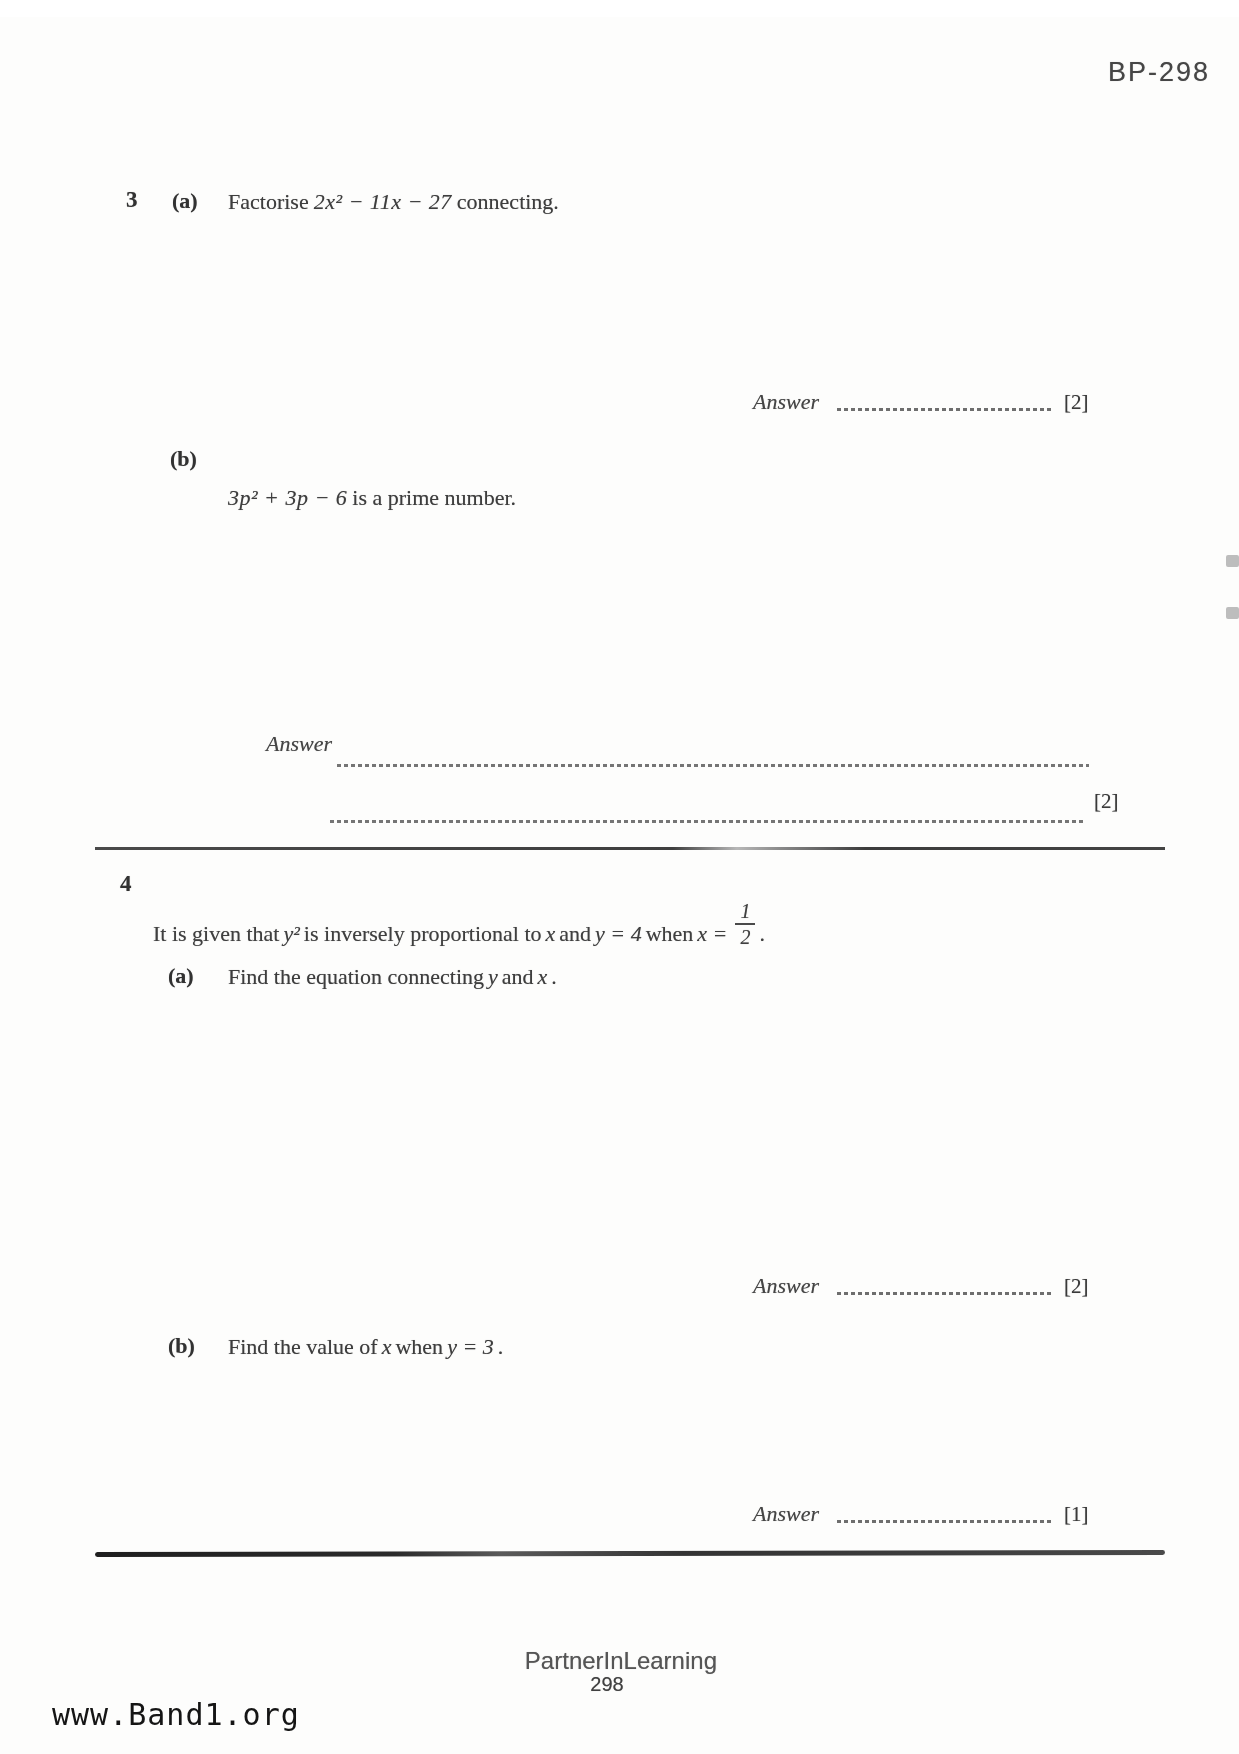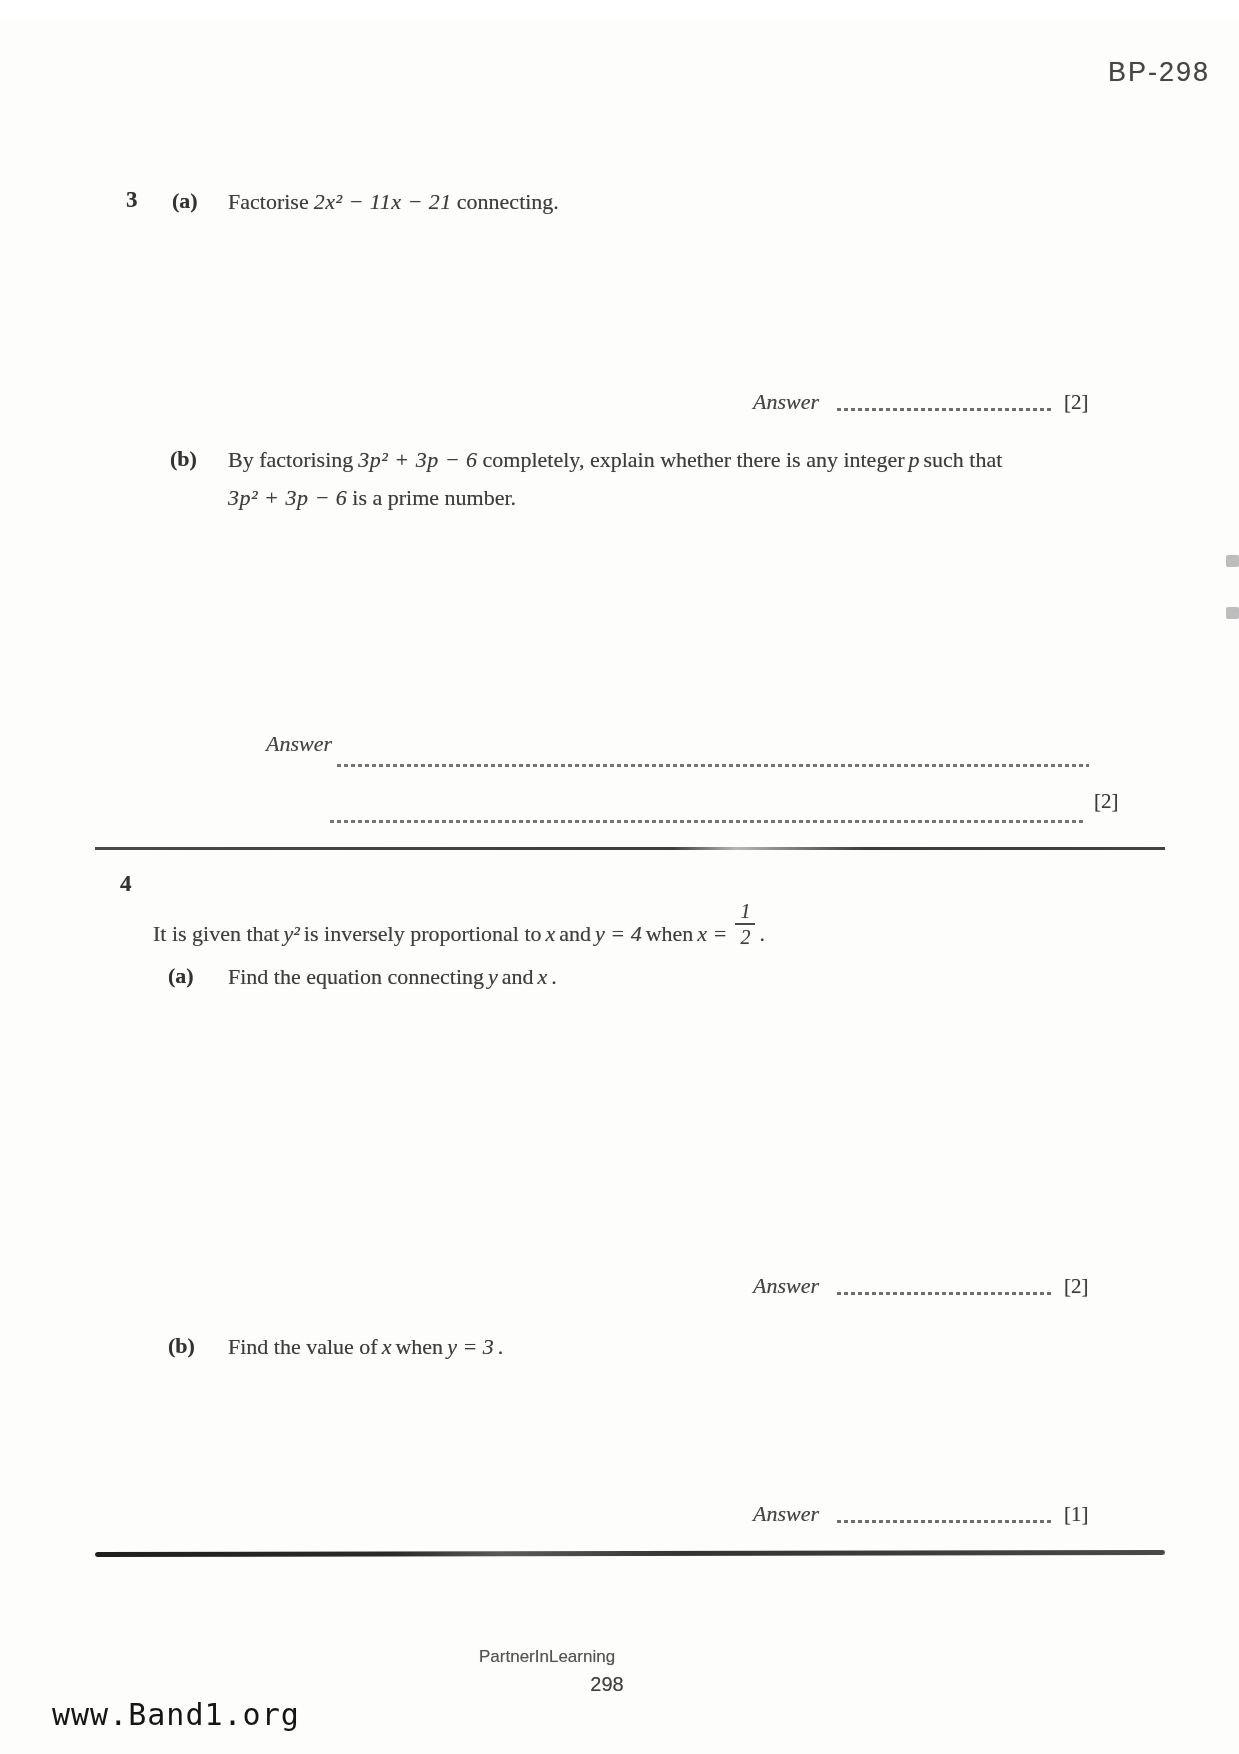--- a/index.html
+++ b/index.html
@@ -67,7 +67,7 @@
     <span class="plabel">(a)</span>
   </div>
   <div class="abs qtext nowrap" style="left:228px;top:172px;">
-    <span>Factorise</span><span class="math">2x² − 11x − 21</span><span>connecting.</span>
+    <span>Factorise</span><span class="math">2x² − 11x − 27</span><span>connecting.</span>
   </div>
 
   <div class="abs answer-row" style="left:753px;top:372px;">

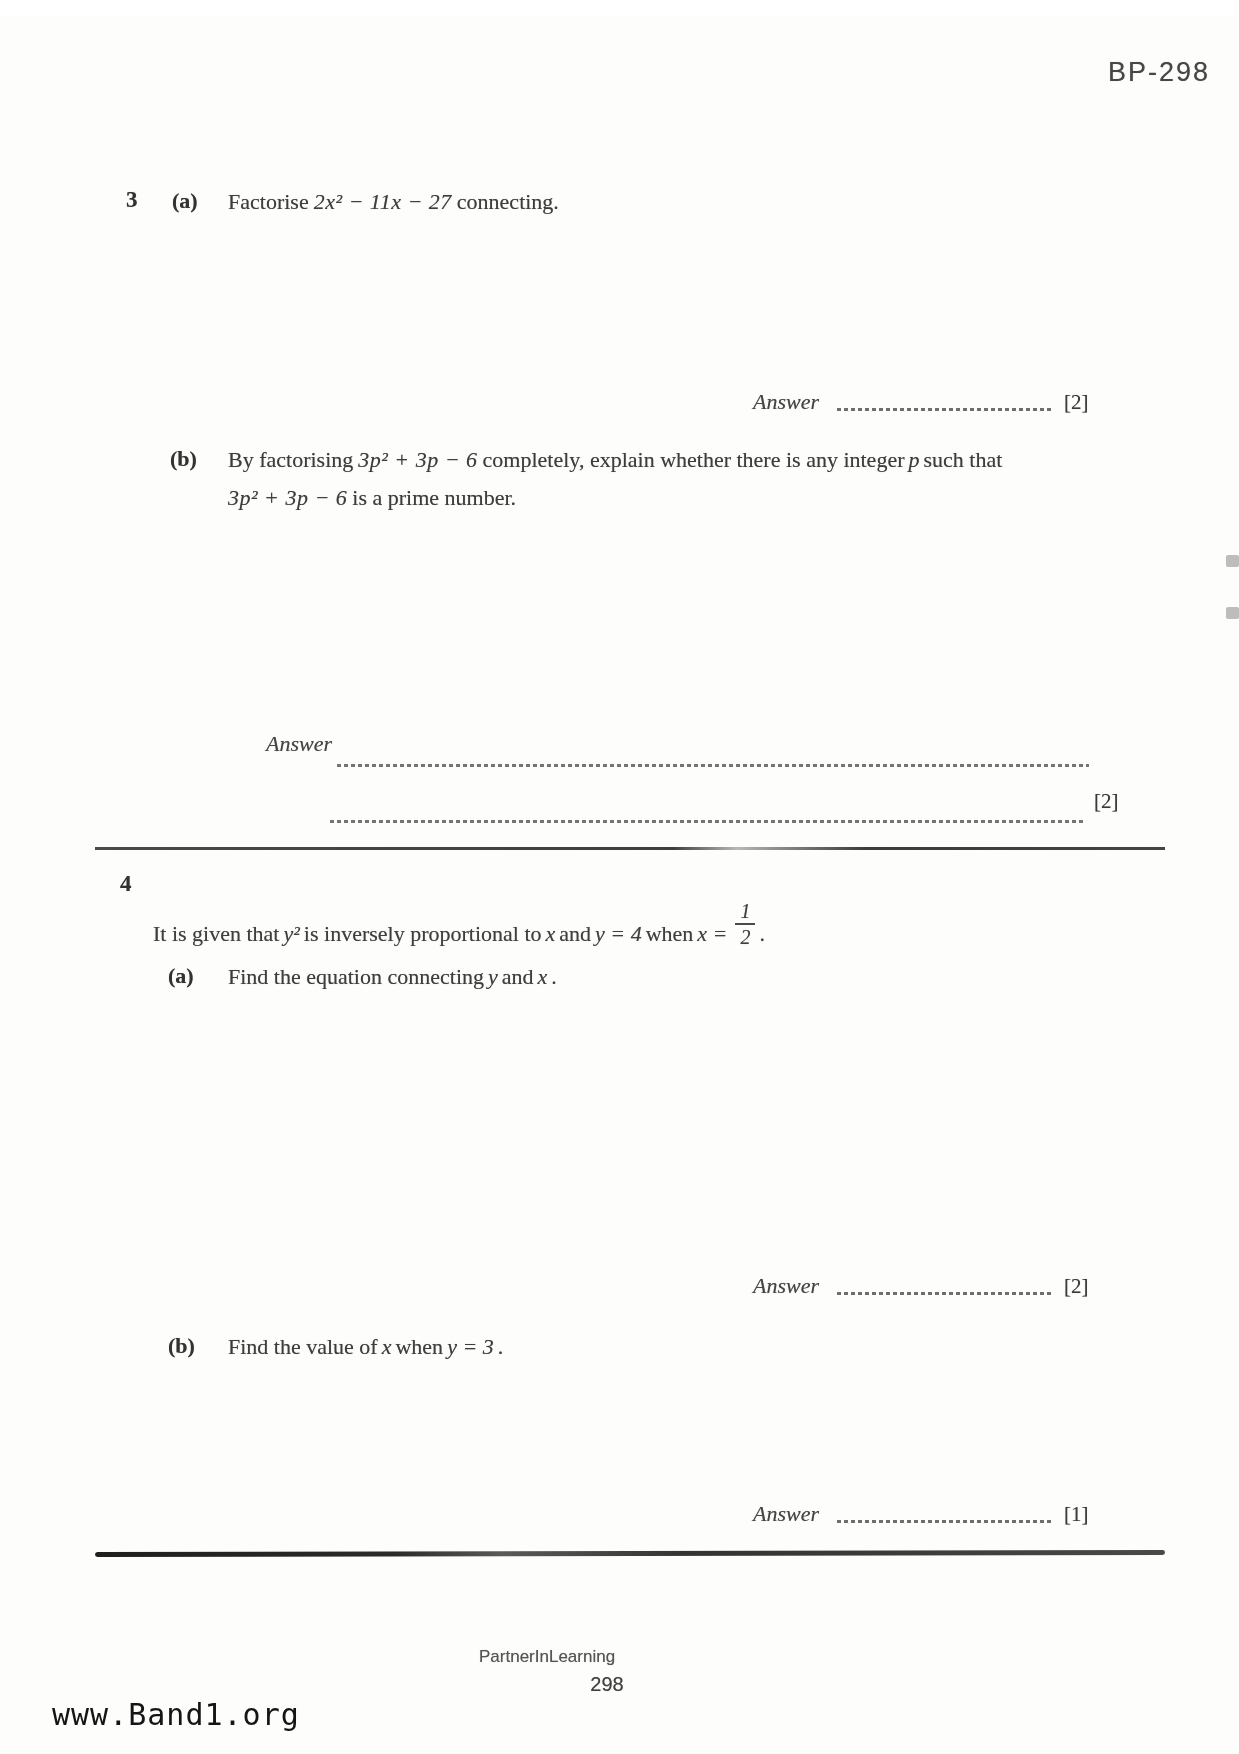--- a/index.html
+++ b/index.html
@@ -79,9 +79,6 @@
   <div class="abs" style="left:170px;top:429px;">
     <span class="plabel">(b)</span>
   </div>
-  <div class="abs qtext nowrap" style="left:228px;top:430px;">
-    <span>By factorising</span><span class="math">3p² + 3p − 6</span><span>completely, explain whether there is any integer</span><span class="mvar">p</span><span>such that</span>
-  </div>
   <div class="abs qtext nowrap" style="left:228px;top:468px;">
     <span class="math" style="padding-left:0;">3p² + 3p − 6</span><span>is a prime number.</span>
   </div>

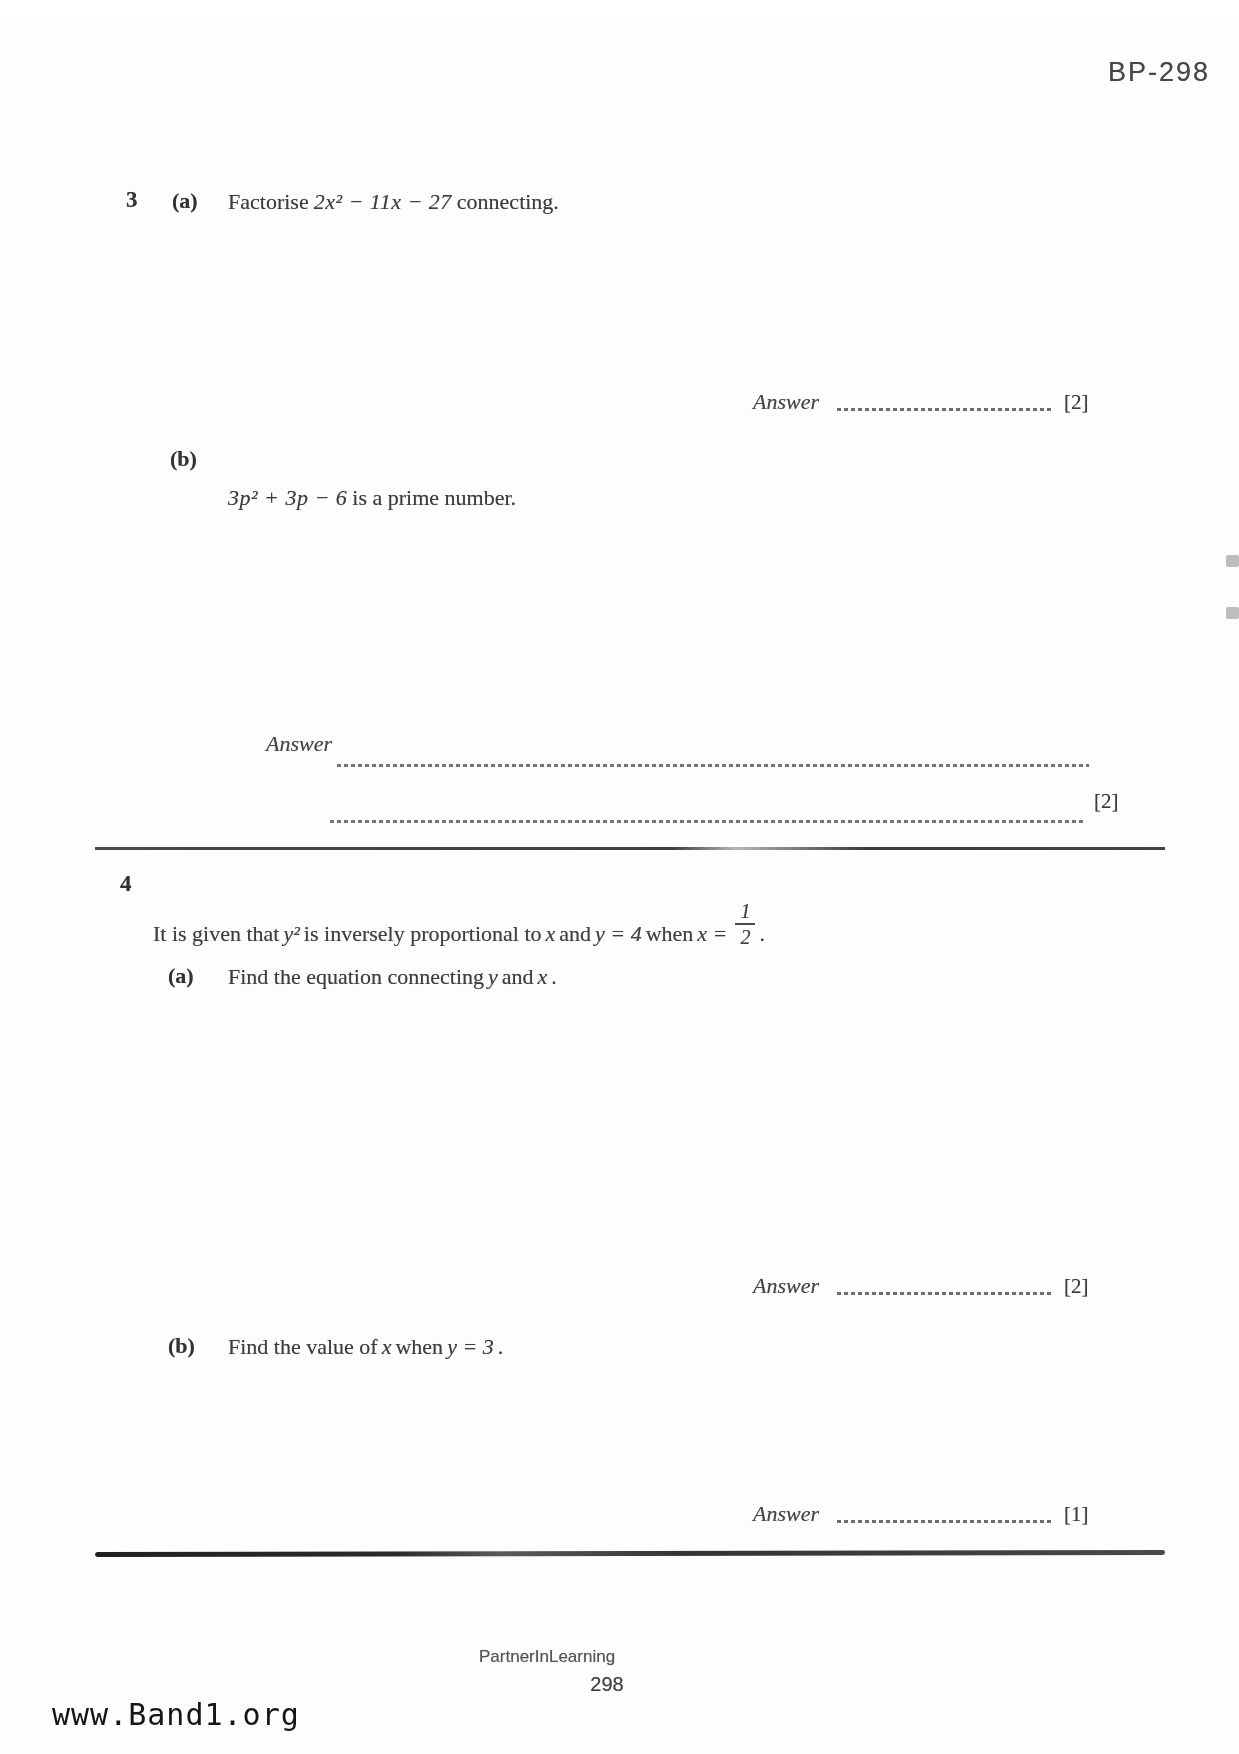--- a/index.html
+++ b/index.html
@@ -45,7 +45,7 @@
   .frac .den{font-size:20px;padding-top:2px;font-style:italic;}
   .intro-row{display:flex;align-items:flex-end;height:76px;font-size:22px;}
   .footer-sans{font-family:"Liberation Sans","DejaVu Sans",sans-serif;color:#555;}
-  .partner{left:479px;top:1630px;width:220px;text-align:left;font-size:17px;}
+  .partner{left:497px;top:1630px;width:220px;text-align:right;font-size:24px;}
   .pageno{left:497px;top:1656px;width:220px;text-align:center;font-size:20px;color:#404040;}
   .watermark{
     left:52px;top:1680px;font-family:"DejaVu Sans Mono","Liberation Mono",monospace;

